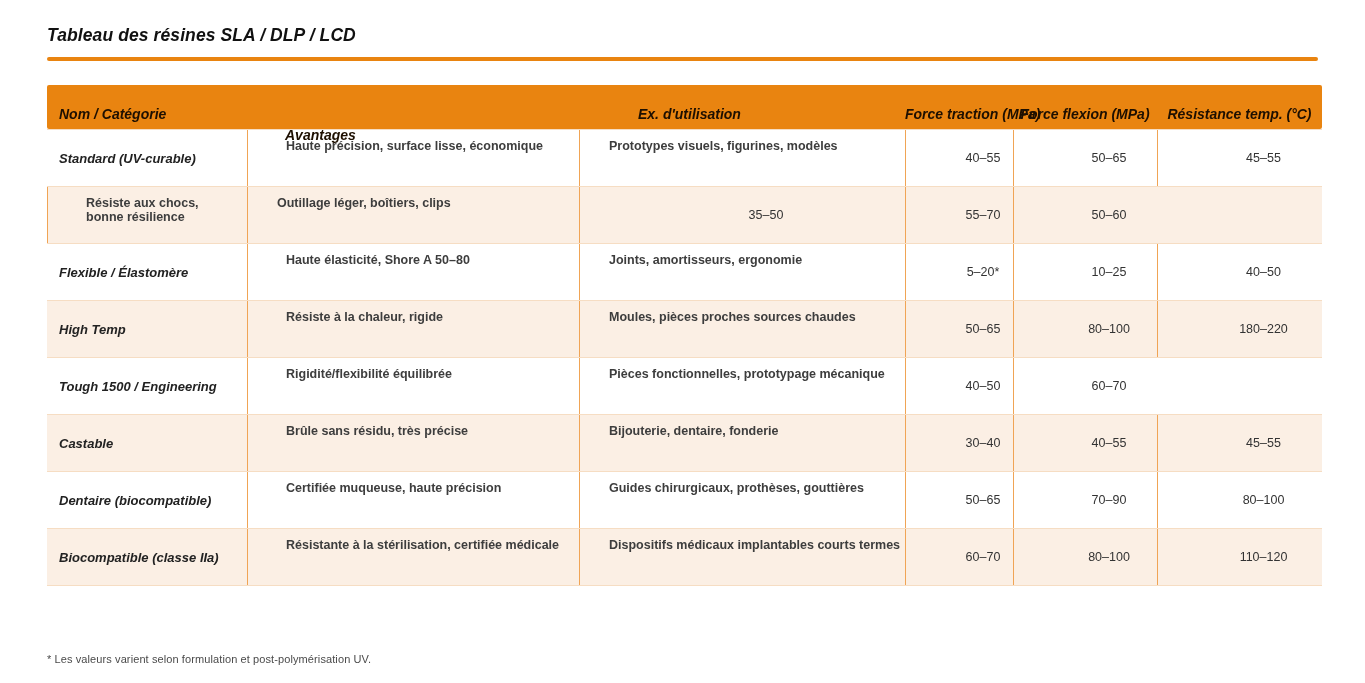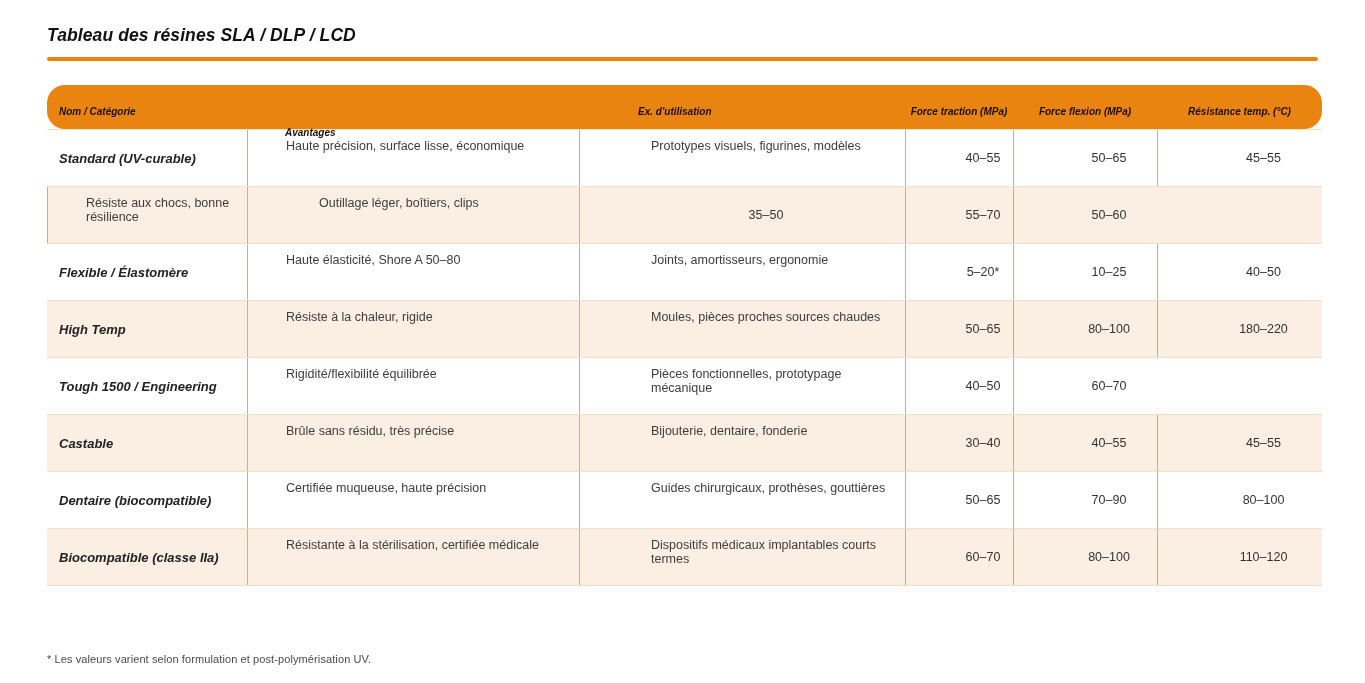--- a/index.html
+++ b/index.html
@@ -38,11 +38,11 @@
 
   .header-row{
     background:var(--accent);
-    border-radius:18px;
+    border-radius:2px;
     height:44px;
     align-items:center;
     font-weight:bold;font-style:italic;
-    font-size:10px;color:#1d0f00;
+    font-size:14px;color:#1d0f00;
   }
   .header-row .hc{white-space:nowrap;overflow:visible;}
   .hc.c1{padding-left:12px;}

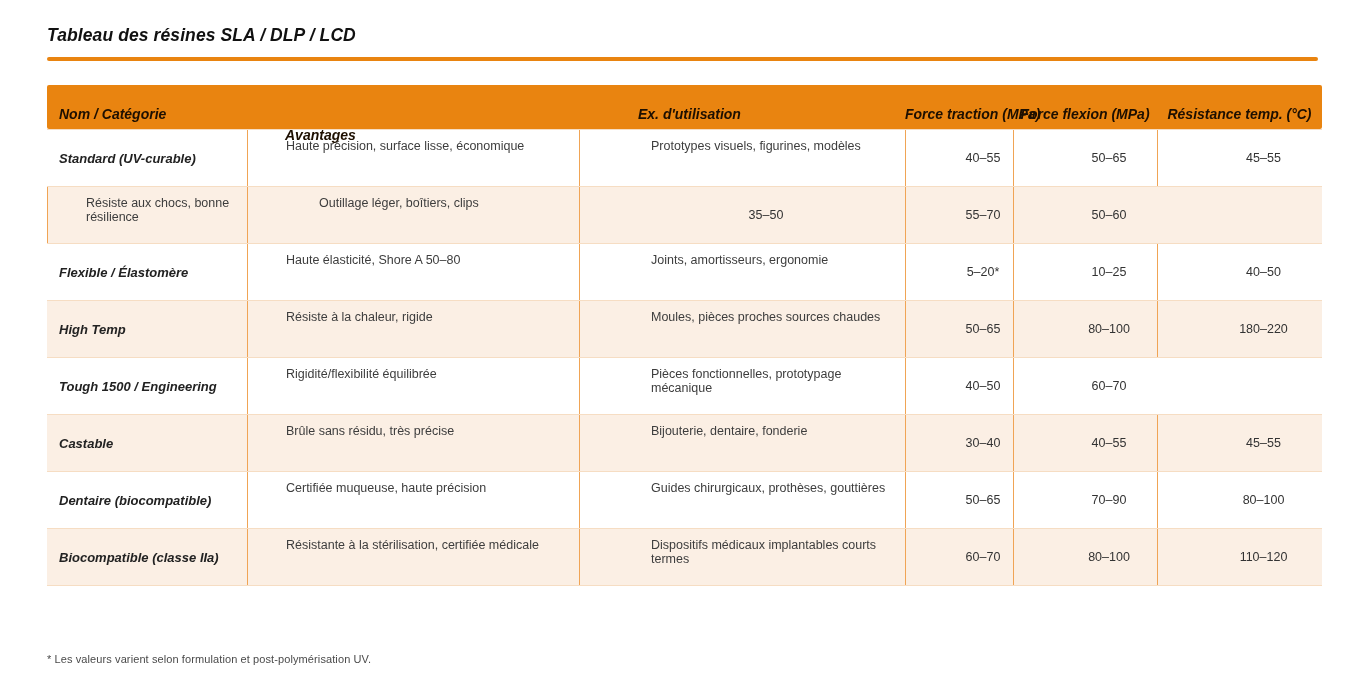--- a/index.html
+++ b/index.html
@@ -66,7 +66,7 @@
     border-left:1px solid var(--col-border);
     color:#333;
   }
-  .cell.adv,.cell.use{border-left:1px solid var(--col-border);}
+  .cell.adv,.cell.use{border-left:1px solid var(--col-border);font-weight:bold;}
 
   .footnote{
     position:absolute;left:47px;top:653px;

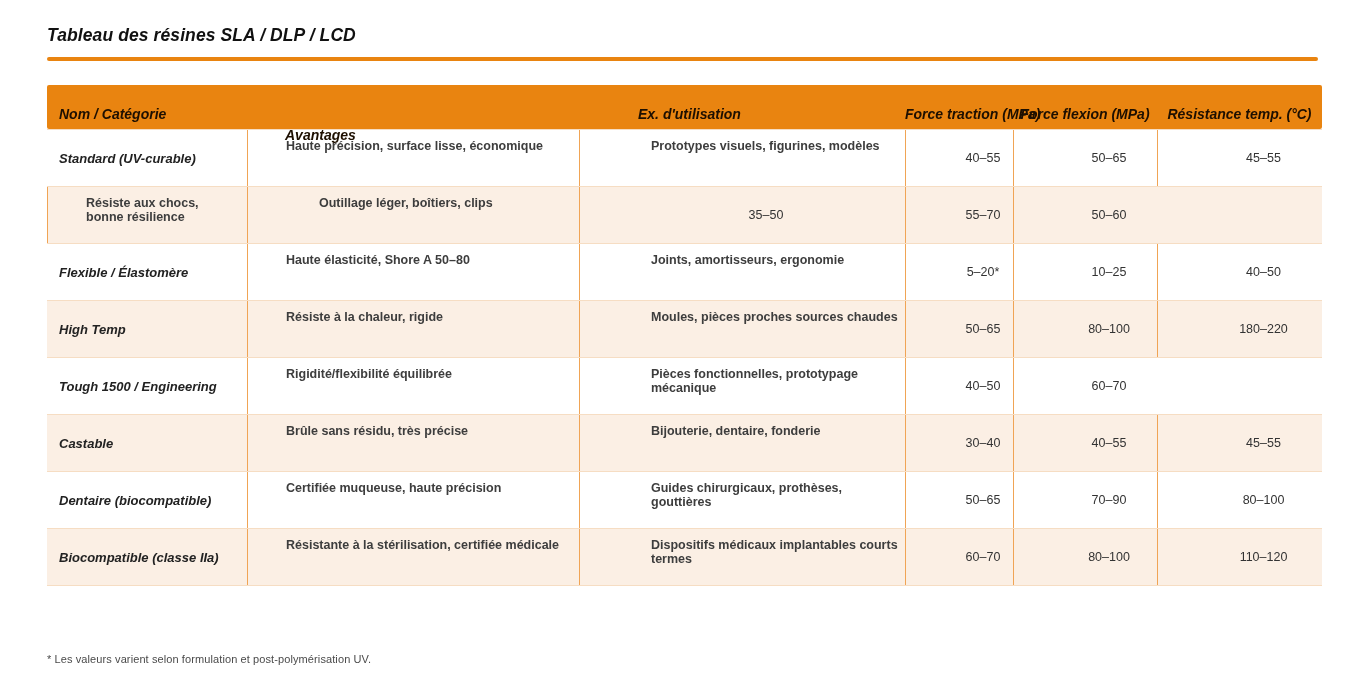--- a/index.html
+++ b/index.html
@@ -60,7 +60,7 @@
     font-size:13px;font-weight:bold;font-style:italic;color:#222;
   }
   .cell.adv{padding:9px 8px 0 38px;}
-  .cell.use{padding:9px 4px 0 71px;}
+  .cell.use{padding:9px 4px 0 29px;}
   .cell.num{
     display:flex;align-items:center;justify-content:center;
     border-left:1px solid var(--col-border);

